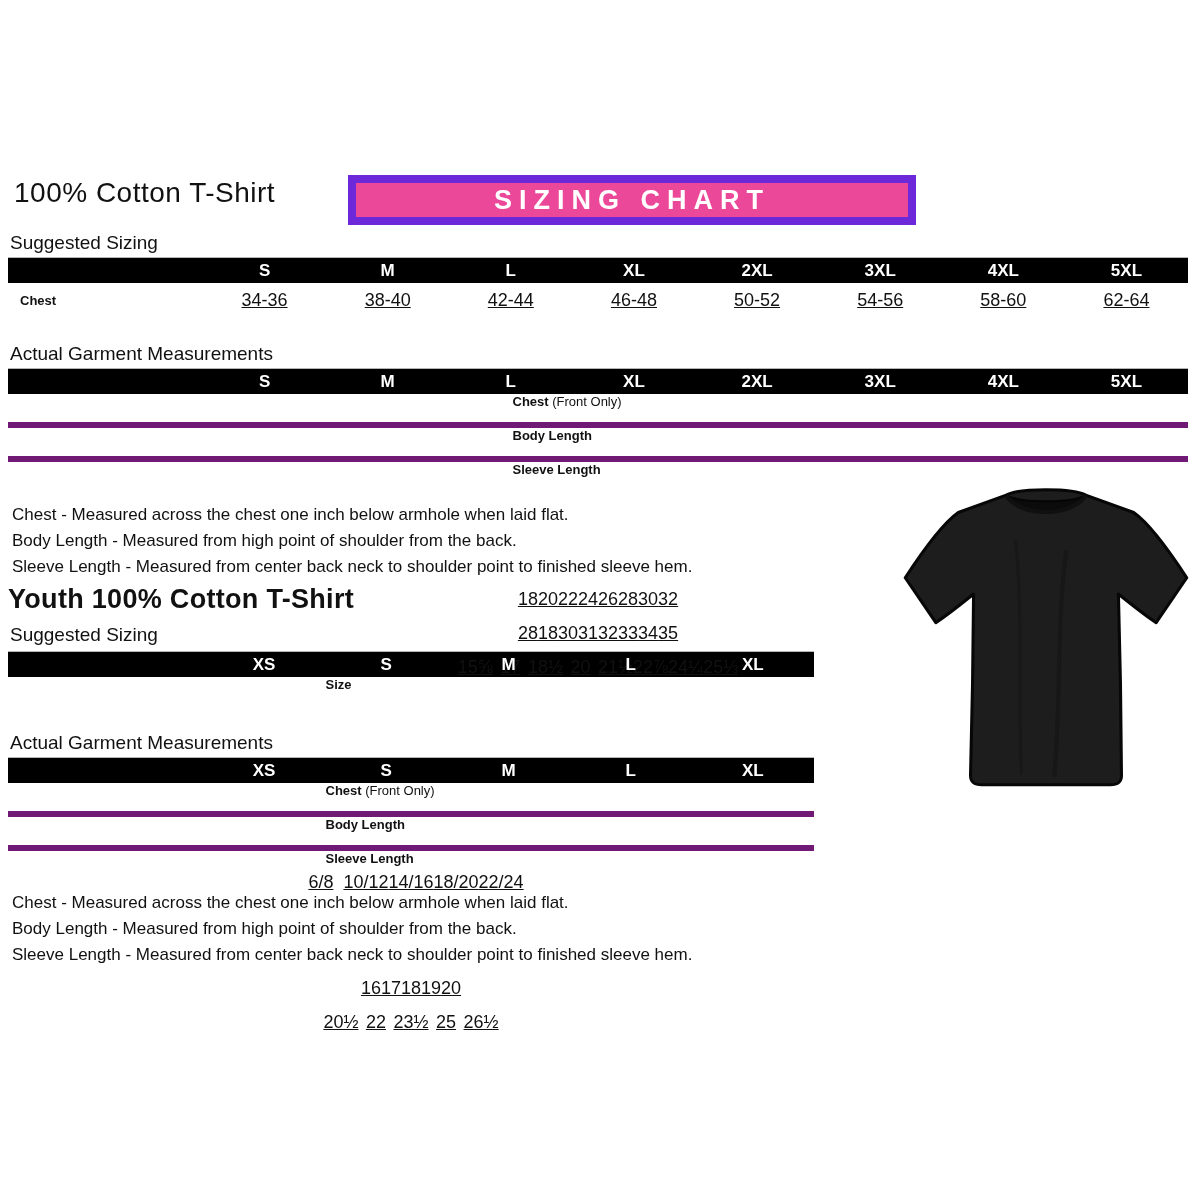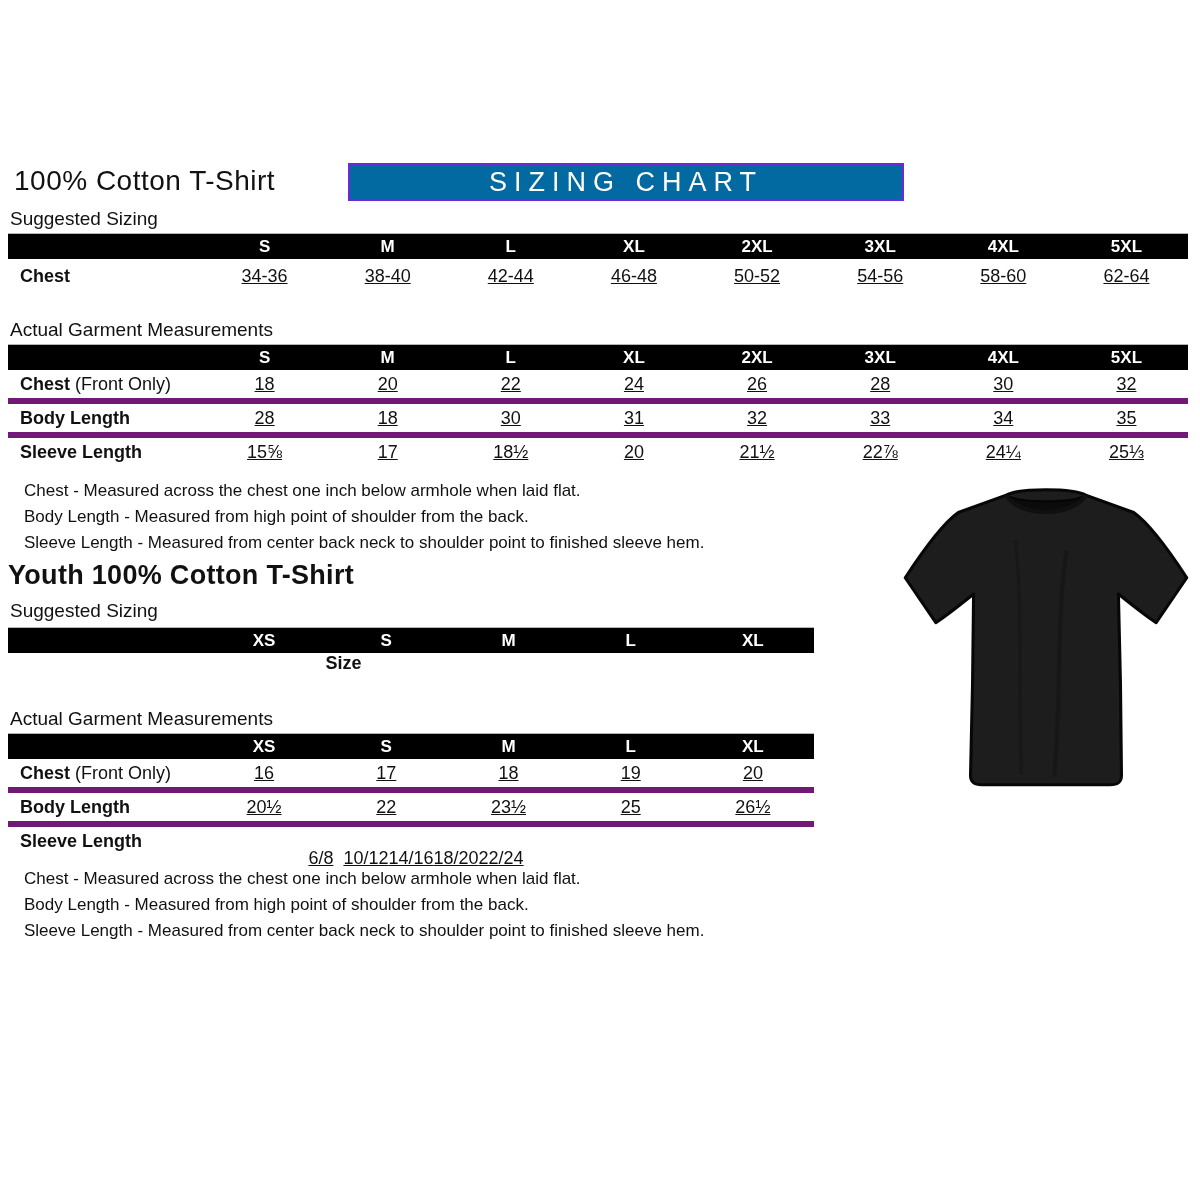--- a/index.html
+++ b/index.html
@@ -11,7 +11,7 @@
     position:relative;
     overflow:hidden;
   }
-  .content { position:absolute; left:8px; top:163px; width:1184px; }
+  .content { position:absolute; left:8px; top:175px; width:1184px; }
 
   
   .header-row { display:flex; align-items:flex-start; }

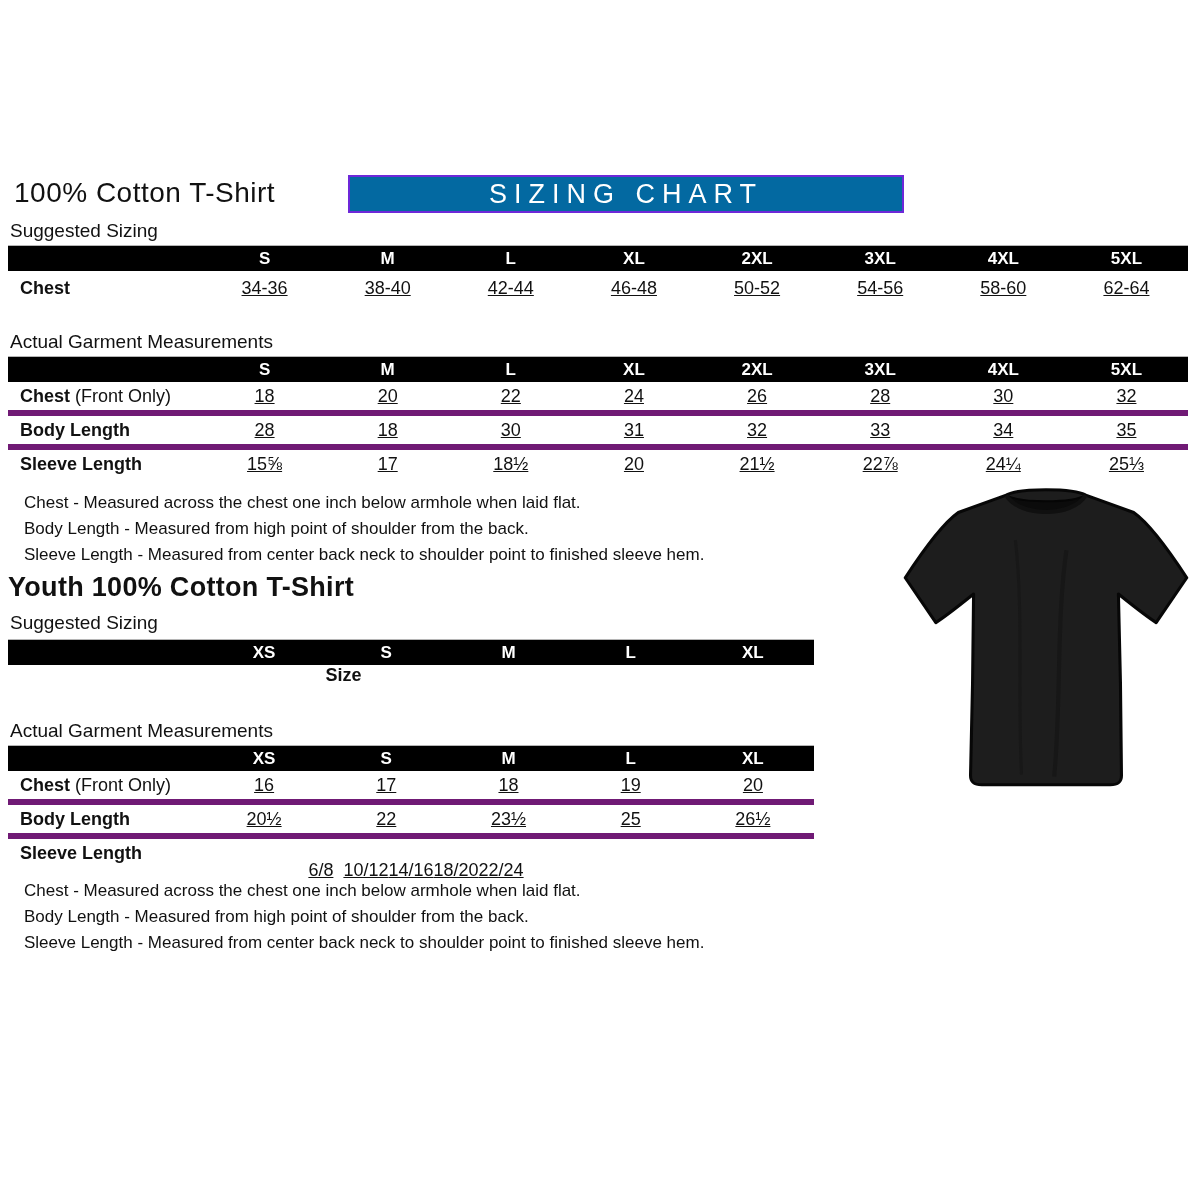--- a/index.html
+++ b/index.html
@@ -21,10 +21,10 @@
     margin-top:2px;
   }
   .banner {
-    flex:0 0 552px; height:34px; background:#0369a1; color:#fff;
-    border:2px solid #6d28d9;
+    flex:0 0 552px; height:34px; background:#ec4899; color:#fff;
+    border:8px solid #6d28d9;
     display:flex; align-items:center; justify-content:center;
-    font-size:27px; font-weight:400; letter-spacing:7px;
+    font-size:27px; font-weight:700; letter-spacing:7px;
   }
 
   .section-label { font-size:19px; margin:0; padding-left:2px; }

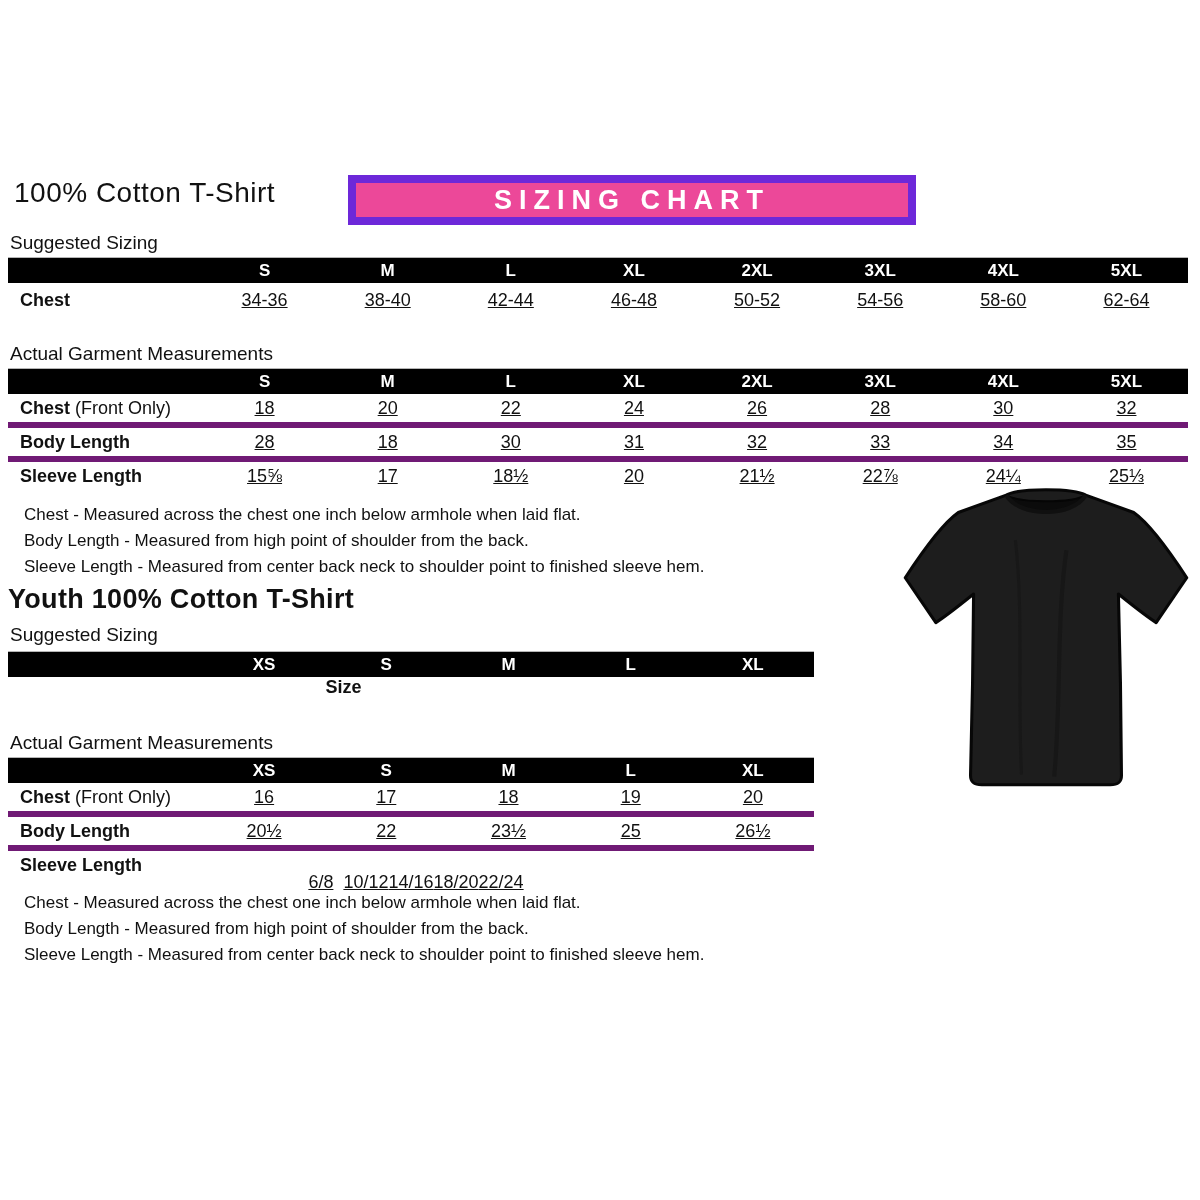--- a/index.html
+++ b/index.html
@@ -45,7 +45,7 @@
   .t .row-std + .row-std { border-top:6px solid #701a75; }
   .label-col {
     flex:0 0 195px; width:195px; padding-left:12px; box-sizing:border-box;
-    font-weight:700; font-size:18px; white-space:nowrap;
+    font-weight:700; font-size:13px; white-space:nowrap;
   }
   .label-col .suffix { font-weight:400; }
   .cells {

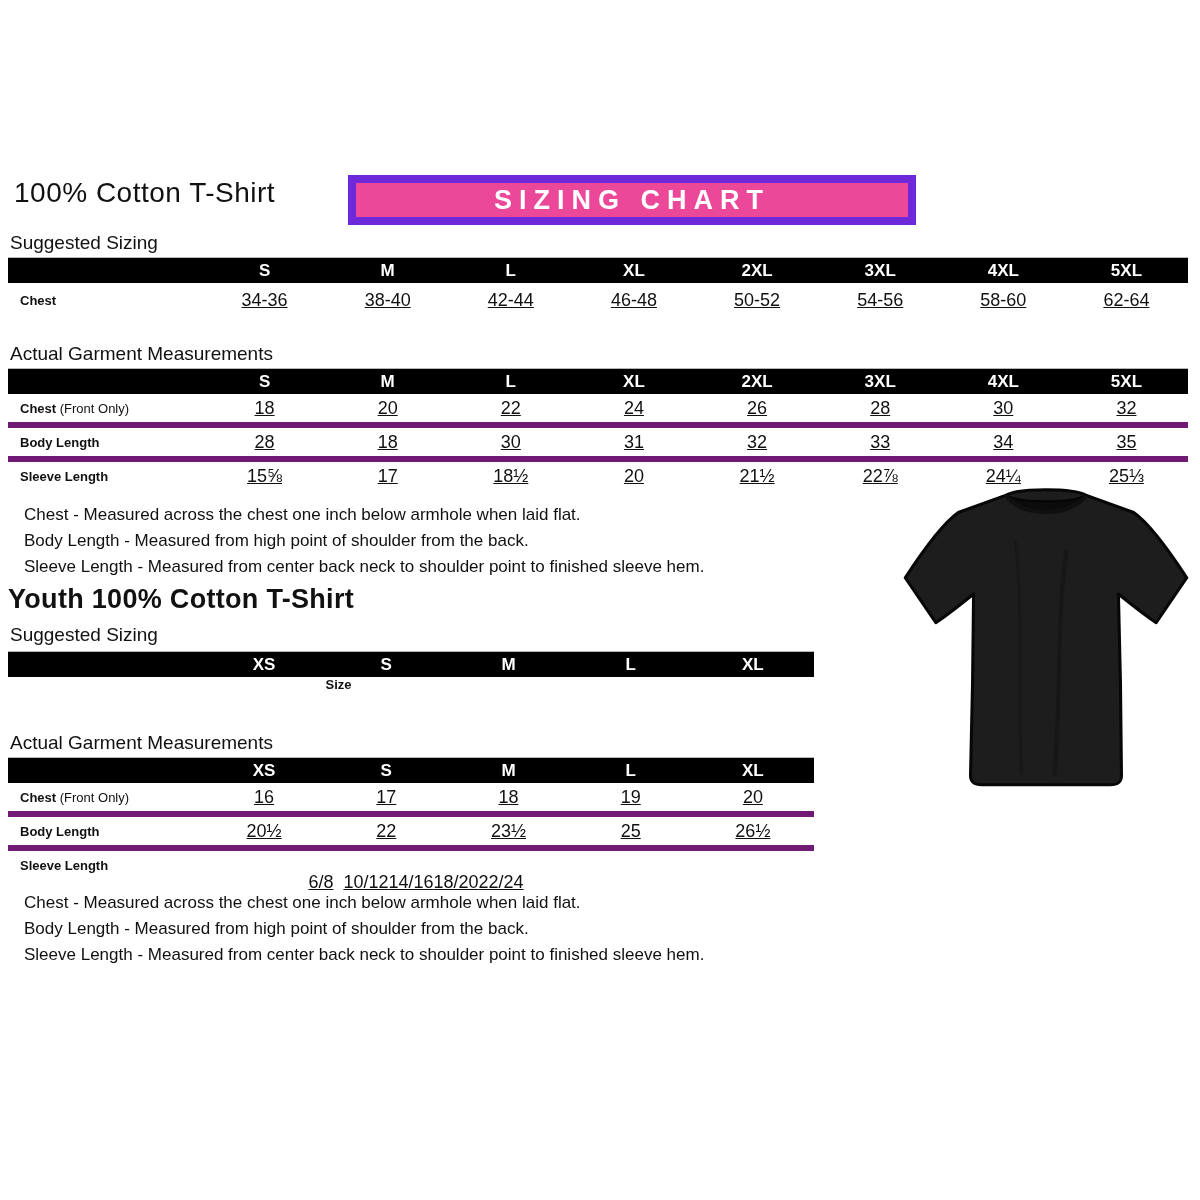--- a/index.html
+++ b/index.html
@@ -41,7 +41,7 @@
   }
   .t .row { display:flex; align-items:center; font-size:18px; }
   .t .row-tall { height:34px; }
-  .t .row-std  { height:28px; }
+  .t .row-std  { height:28px;flex-direction:column; }
   .t .row-std + .row-std { border-top:6px solid #701a75; }
   .label-col {
     flex:0 0 195px; width:195px; padding-left:12px; box-sizing:border-box;

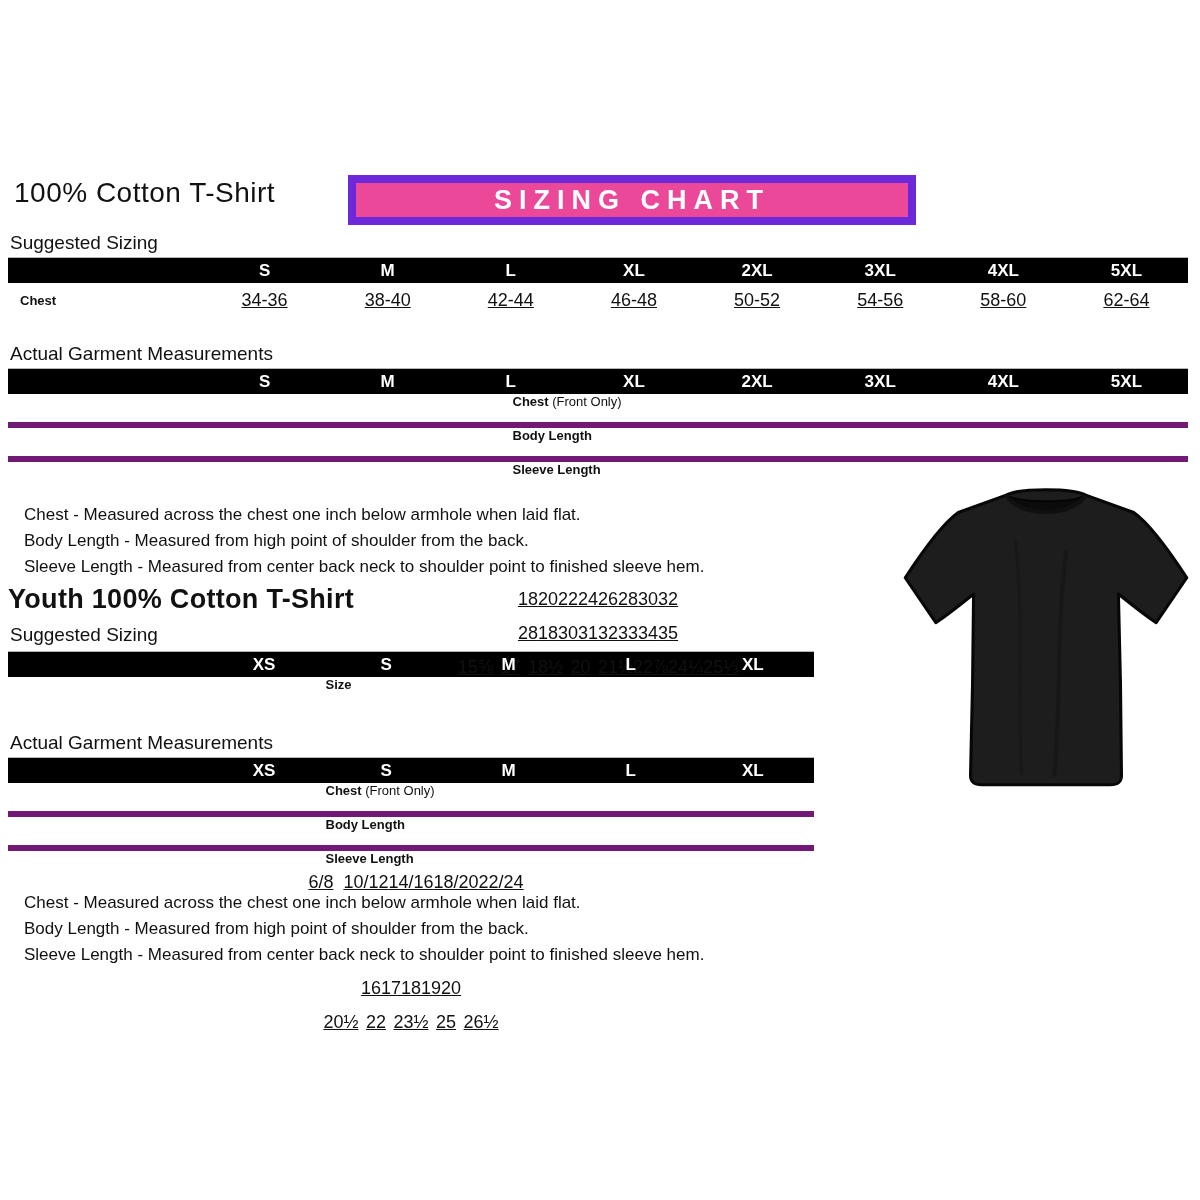--- a/index.html
+++ b/index.html
@@ -56,7 +56,7 @@
 
   
   .notes { margin-top:16px; padding-left:4px; }
-  .notes .note { margin:0 0 9px 12px; font-size:17px; line-height:17px; }
+  .notes .note { margin:0 0 9px 0; font-size:17px; line-height:17px; }
 
   .youth-title {
     font-size:27px; font-weight:700; margin-top:4px; padding-left:0;

